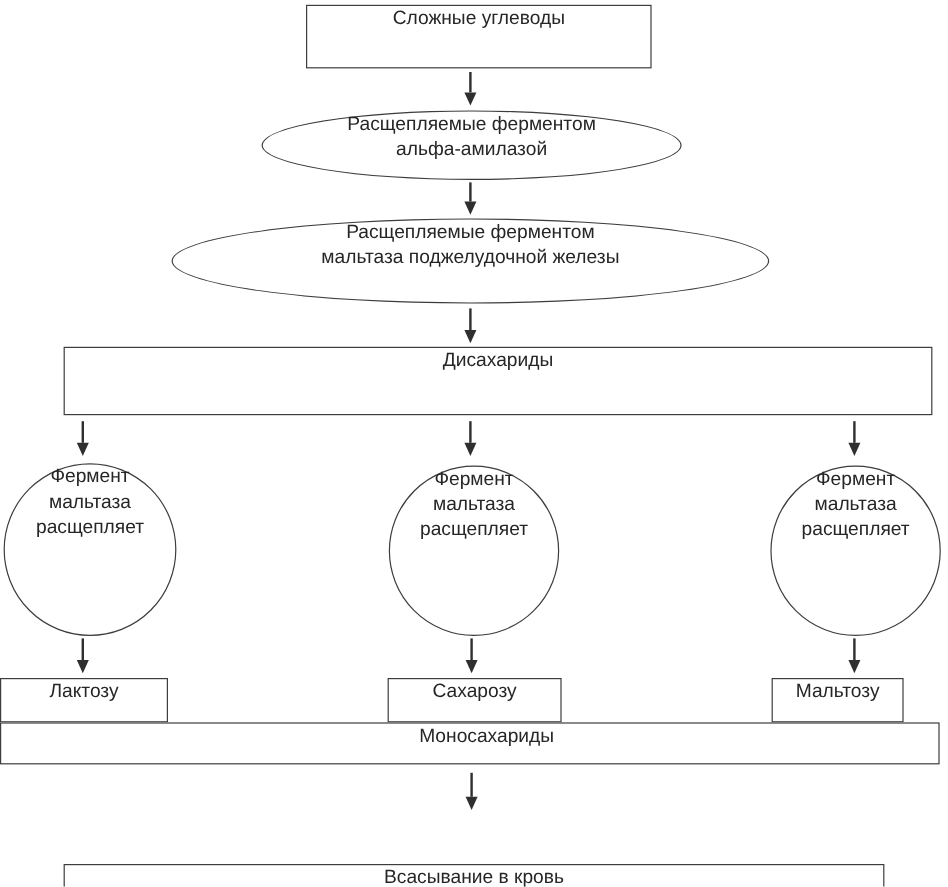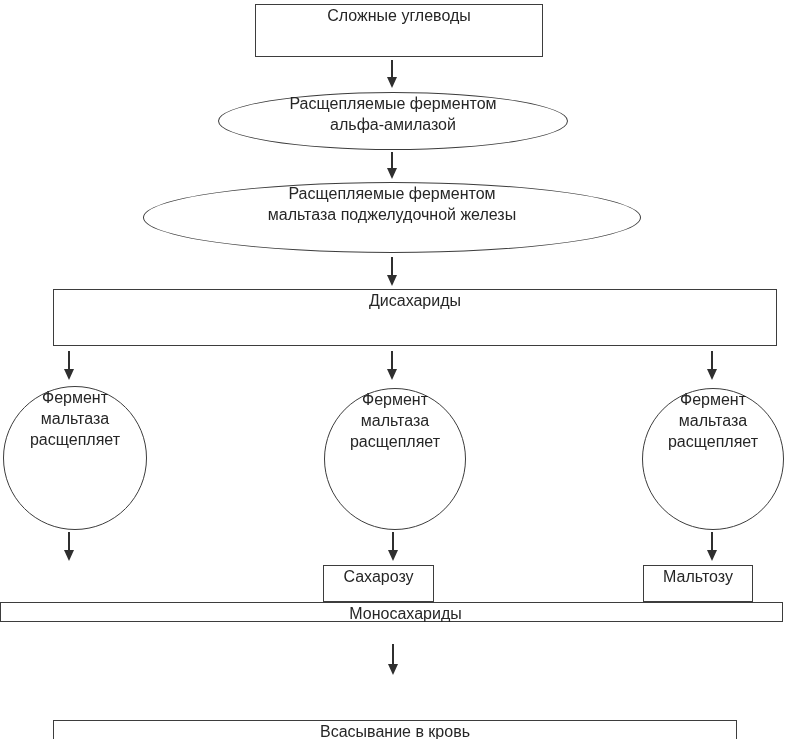--- a/index.html
+++ b/index.html
@@ -139,6 +139,9 @@
     <div class="head"></div>
   </div>
 
+  <div class="node rect" style="left:0px; top:565px; width:140px; height:37px;">
+    <div class="line">Лактозу</div>
+  </div>
   <div class="node rect" style="left:323px; top:565px; width:111px; height:37px;">
     <div class="line">Сахарозу</div>
   </div>

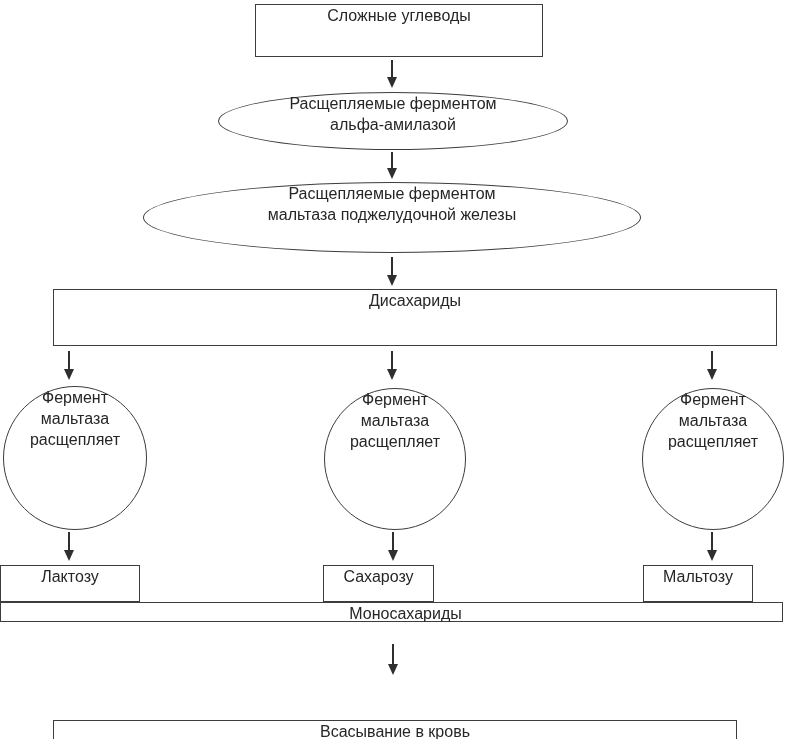--- a/index.html
+++ b/index.html
@@ -142,7 +142,7 @@
   <div class="node rect" style="left:0px; top:565px; width:140px; height:37px;">
     <div class="line">Лактозу</div>
   </div>
-  <div class="node rect" style="left:323px; top:565px; width:111px; height:37px;">
+  <div class="node rect" style="left:323px; top:565px; width:145px; height:37px;">
     <div class="line">Сахарозу</div>
   </div>
   <div class="node rect" style="left:643px; top:565px; width:110px; height:37px;">

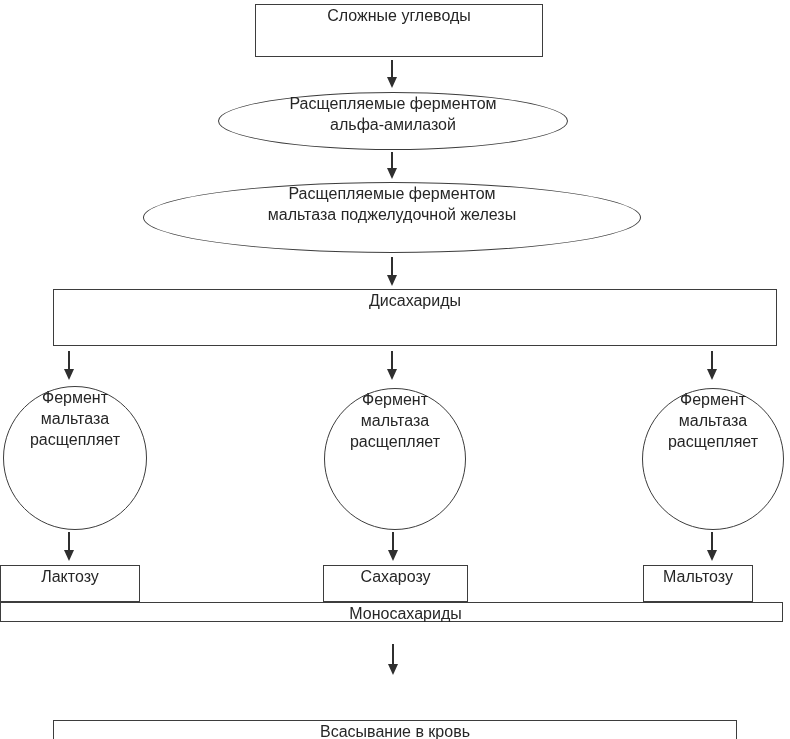--- a/index.html
+++ b/index.html
@@ -149,7 +149,7 @@
     <div class="line">Мальтозу</div>
   </div>
 
-  <div class="node rect" style="left:0px; top:602px; width:783px; height:20px;padding-left:28px;">
+  <div class="node rect" style="left:0px; top:602px; width:783px; height:35px;padding-left:28px;">
     <div class="line">Моносахариды</div>
   </div>
 

